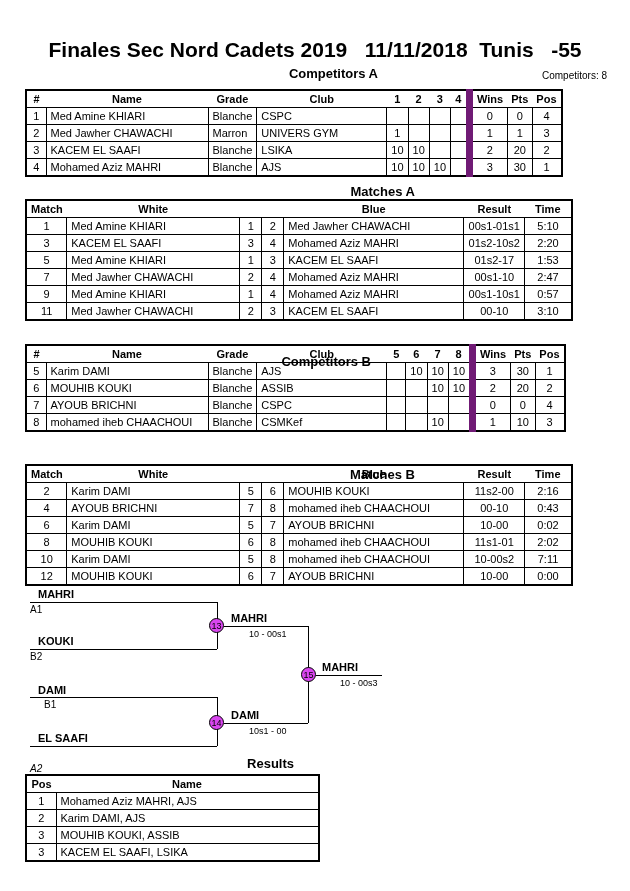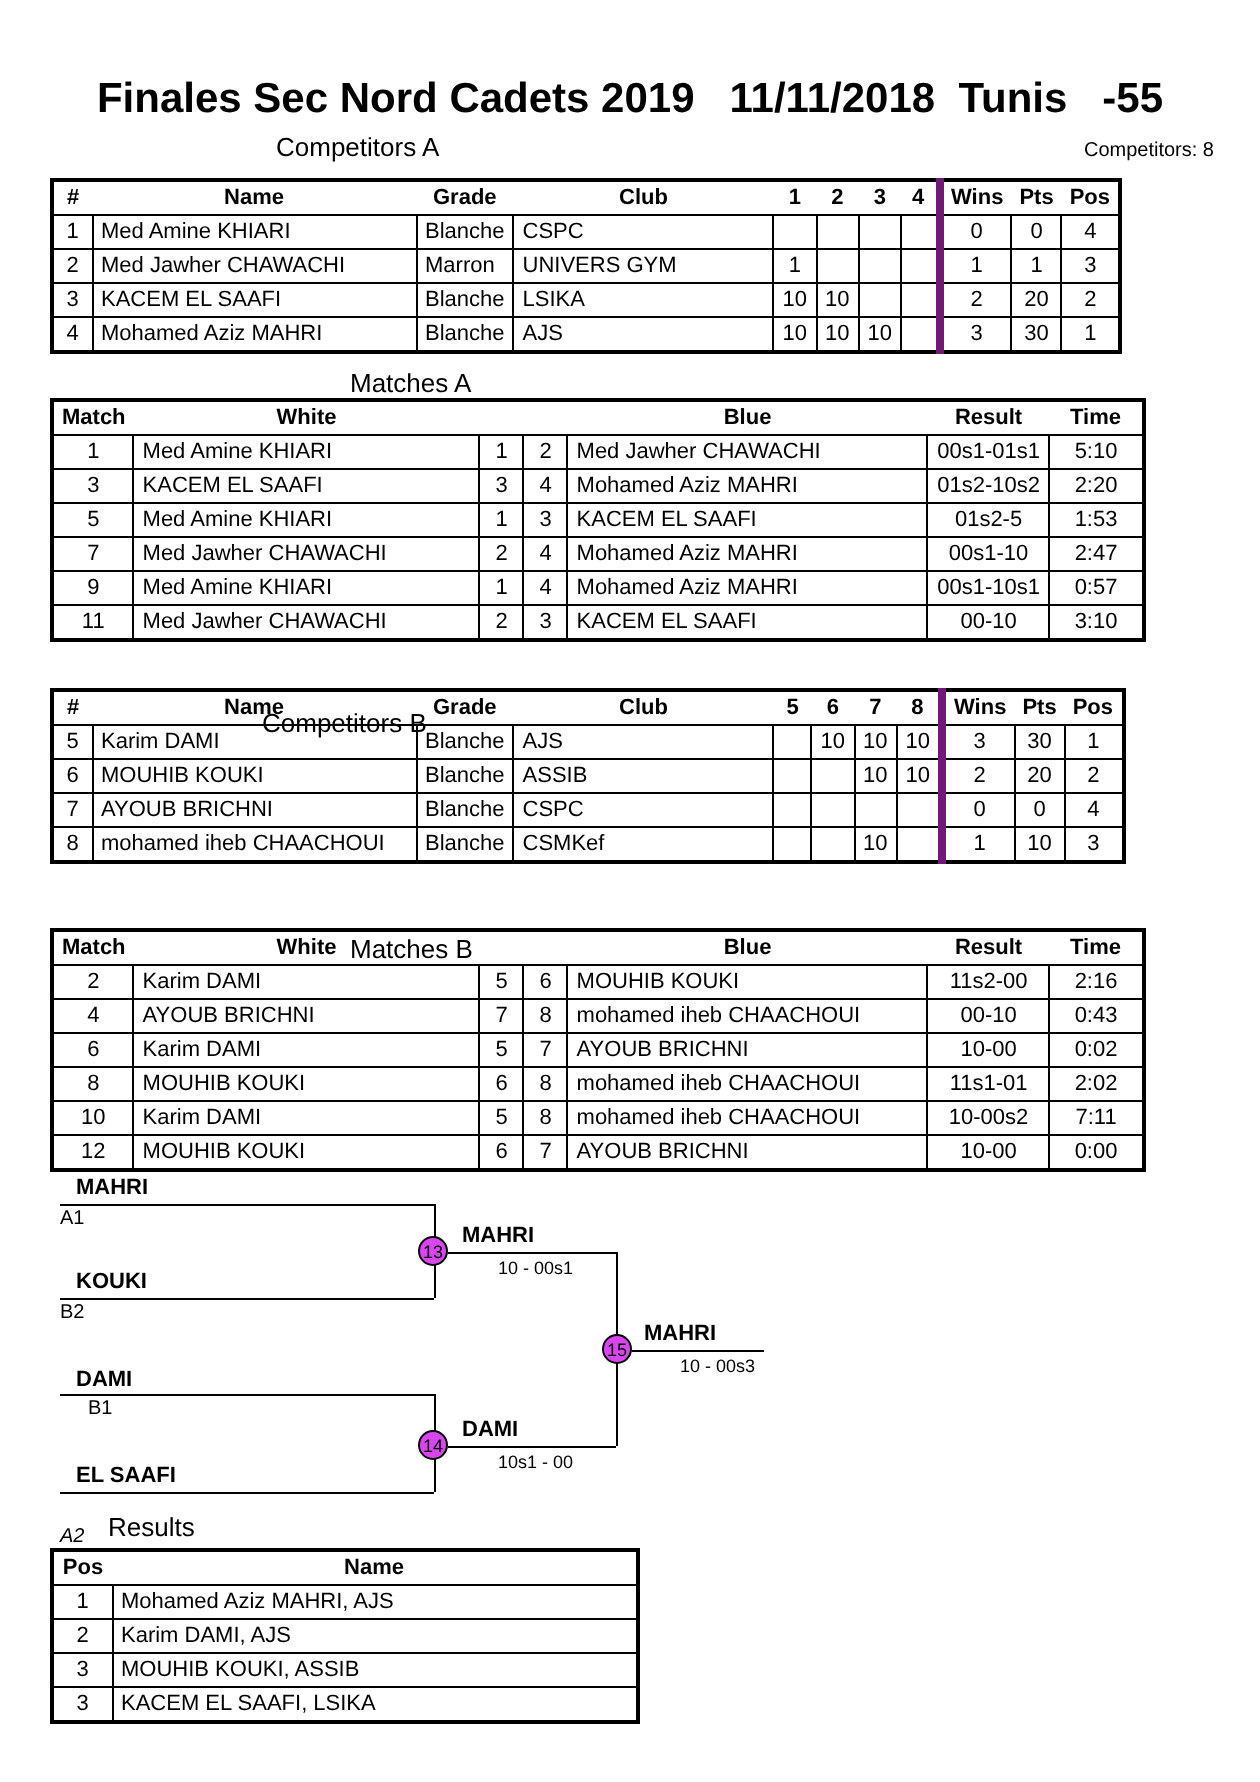--- a/index.html
+++ b/index.html
@@ -24,9 +24,9 @@
   }
   .section-title {
     width: 240px;
-    text-align: left;
+    text-align: right;
     font-size: 13px;
-    font-weight: normal;
+    font-weight: bold;
     white-space: pre;
   }
   .small-note {

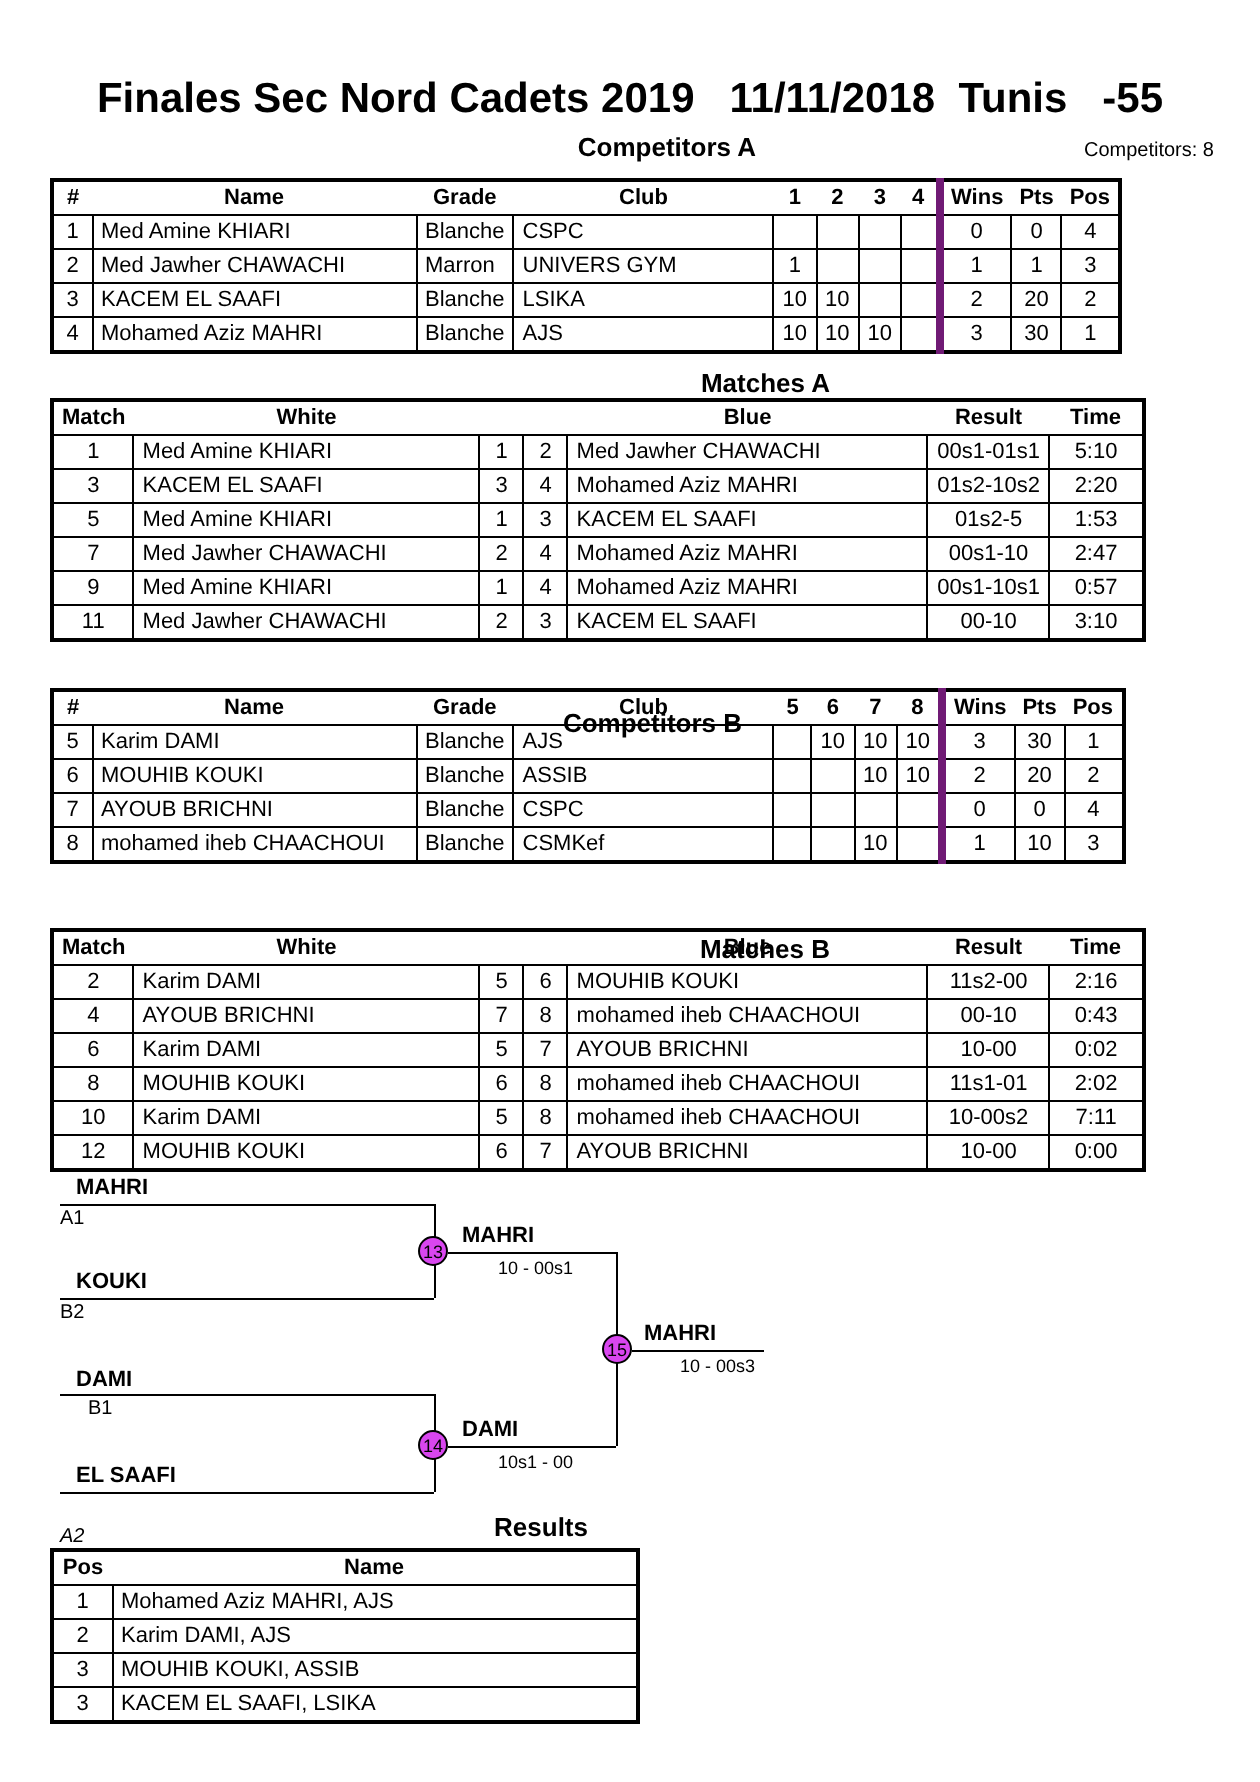--- a/index.html
+++ b/index.html
@@ -55,7 +55,7 @@
     font-weight: bold;
   }
   
-  .comp .k-wins, .comp thead th.sec { border-left: 4px solid #701a75; }
+  .comp .k-wins, .comp thead th.sec { border-left: 7px solid #701a75; }
   
   .k-name, .k-grade, .k-club, .k-white, .k-blue { text-align: left !important; }
   thead th.h-left { text-align: center; overflow: visible; }

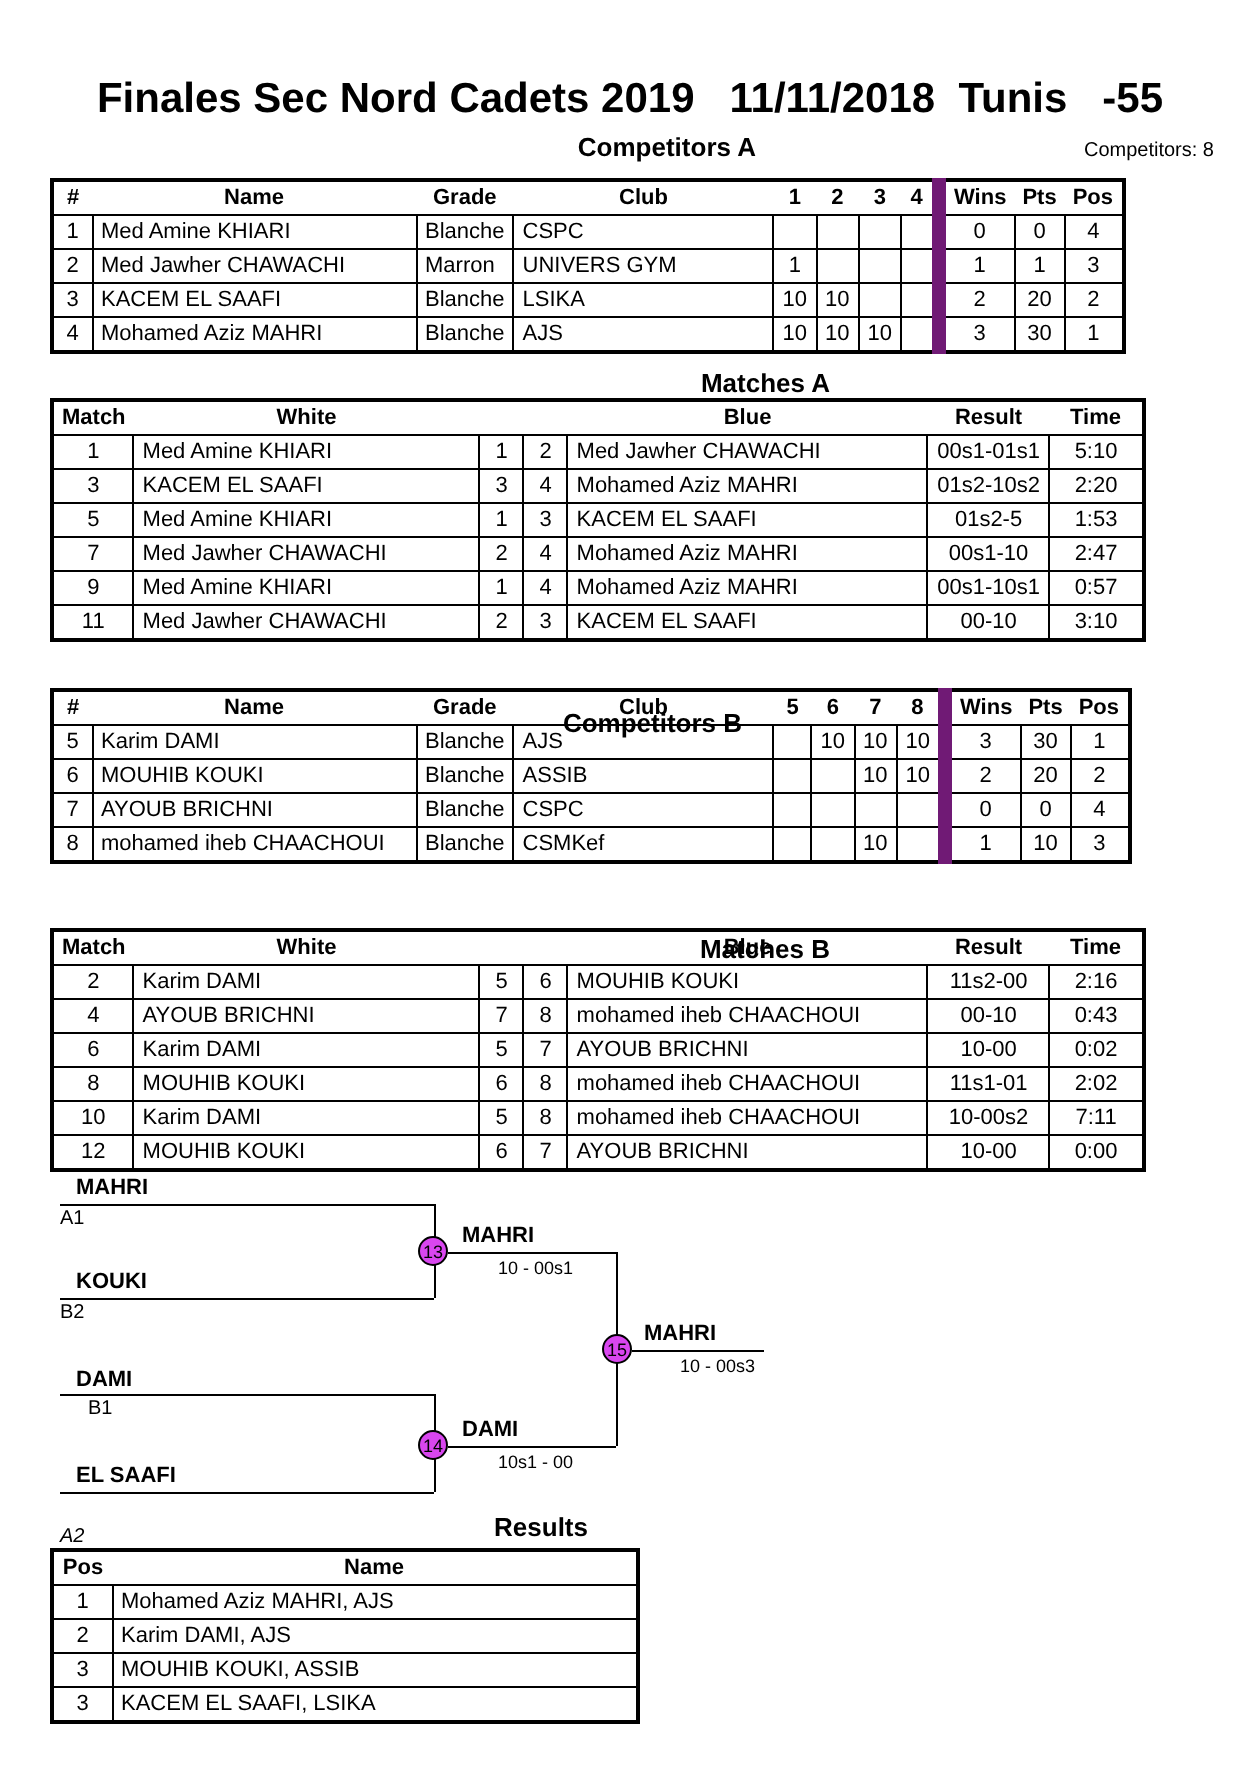--- a/index.html
+++ b/index.html
@@ -220,7 +220,7 @@
           <td class="k-wn">1</td>
           <td class="k-bn">3</td>
           <td class="k-blue">KACEM EL SAAFI</td>
-          <td class="k-result">01s2-5</td>
+          <td class="k-result">01s2-17</td>
           <td class="k-time">1:53</td>
         </tr>
         <tr>

